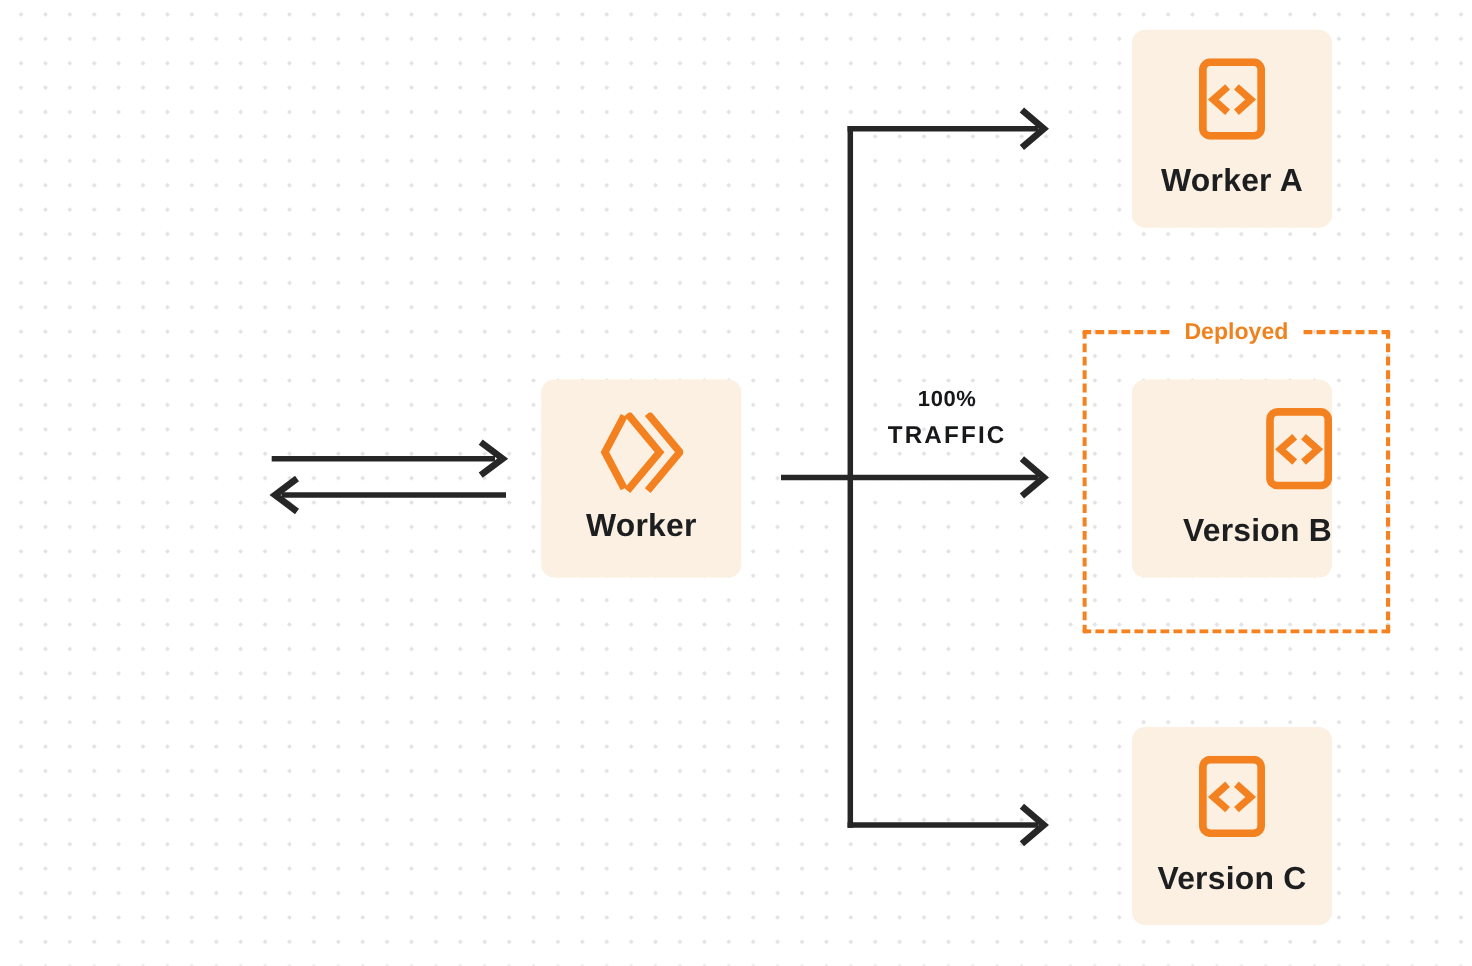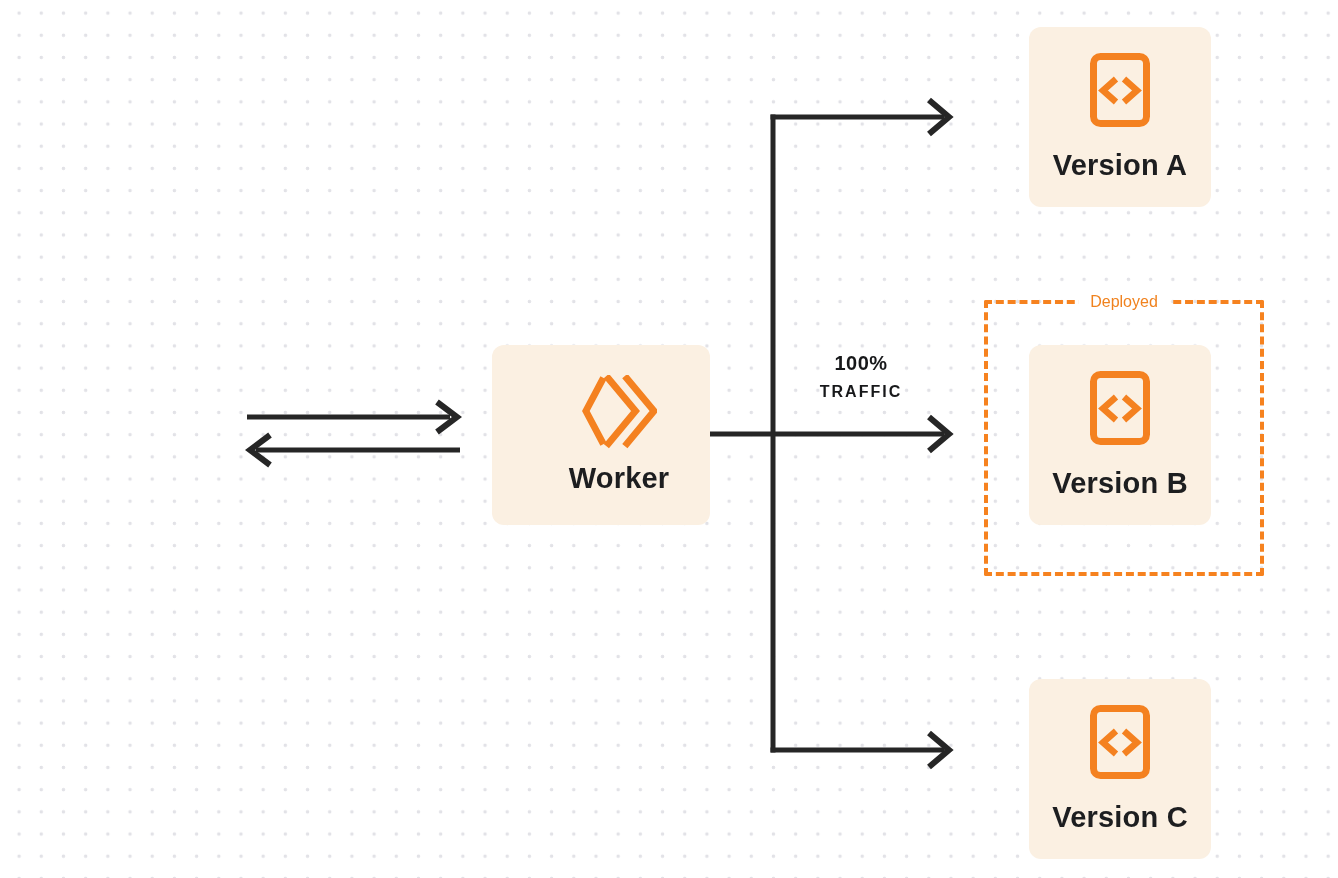--- a/index.html
+++ b/index.html
@@ -154,7 +154,7 @@
         </g>
       </svg>
     </span>
-    <span class="label">Version A</span>
+    <span class="label">Worker A</span>
   </div>
 
   <div class="node node-version node-version-b">

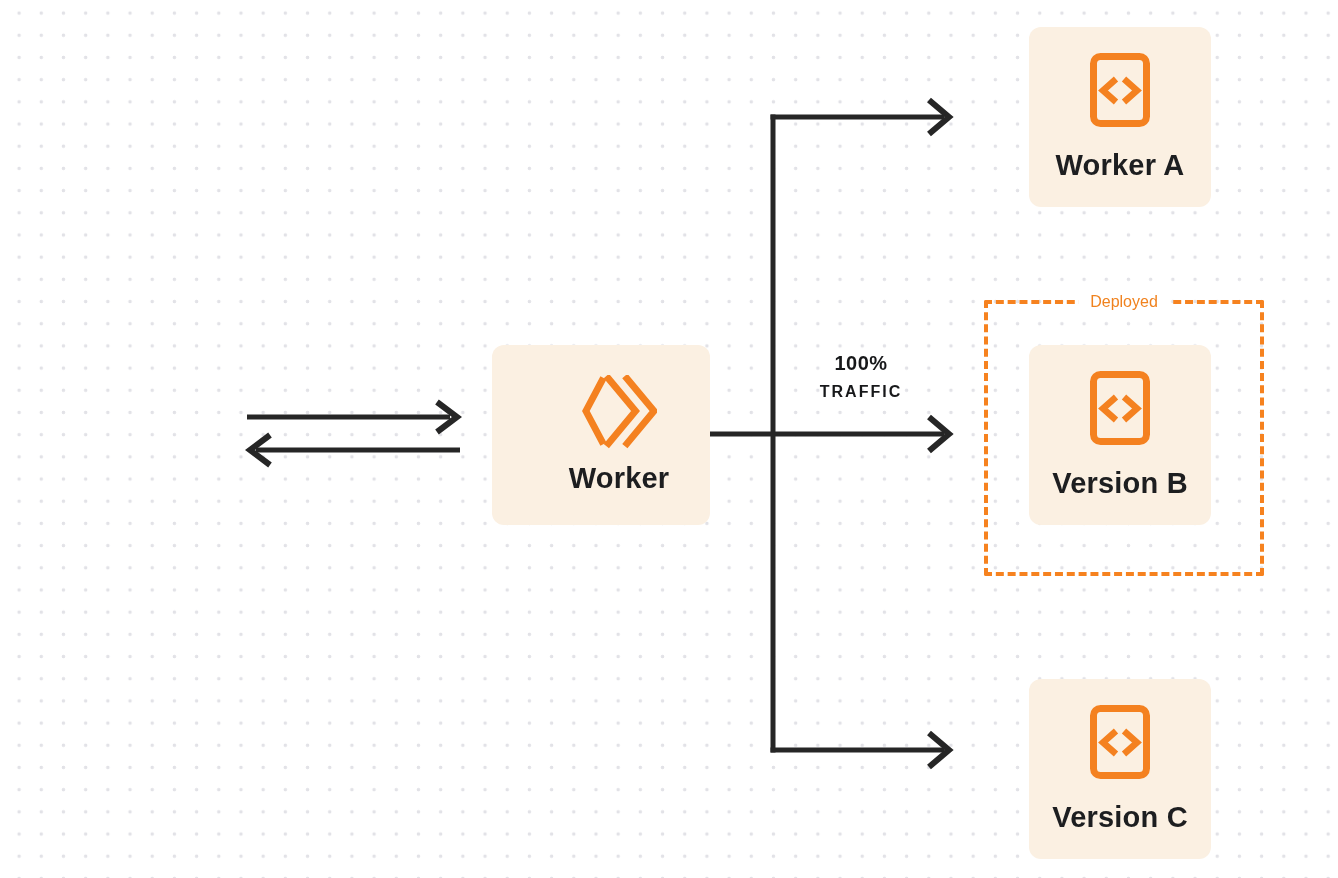--- a/index.html
+++ b/index.html
@@ -86,8 +86,8 @@
     background: #ffffff;
     padding: 0 12px;
     color: #f0821e;
-    font-weight: 400;
-    font-size: 16px;
+    font-weight: 700;
+    font-size: 21px;
     white-space: nowrap;
     line-height: 30px;
   }

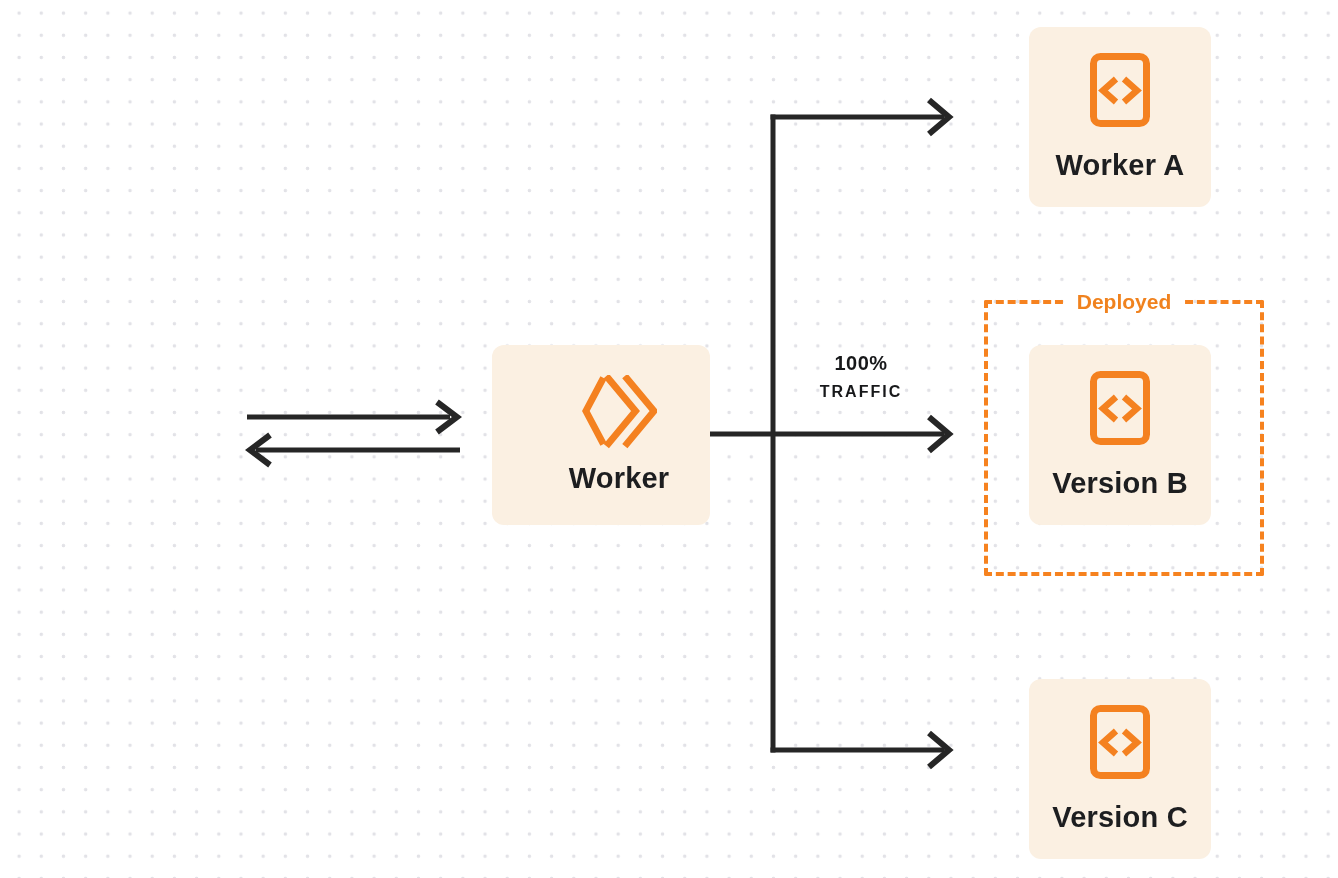--- a/index.html
+++ b/index.html
@@ -67,7 +67,7 @@
     color: #17181a;
   }
   .traffic .pct { font-size: 20px; letter-spacing: 0.5px; }
-  .traffic .word { font-size: 16px; letter-spacing: 2px; margin-top: 8px; }
+  .traffic .word { font-size: 22px; letter-spacing: 2px; margin-top: 8px; }
 
   .deployed-region {
     position: absolute;

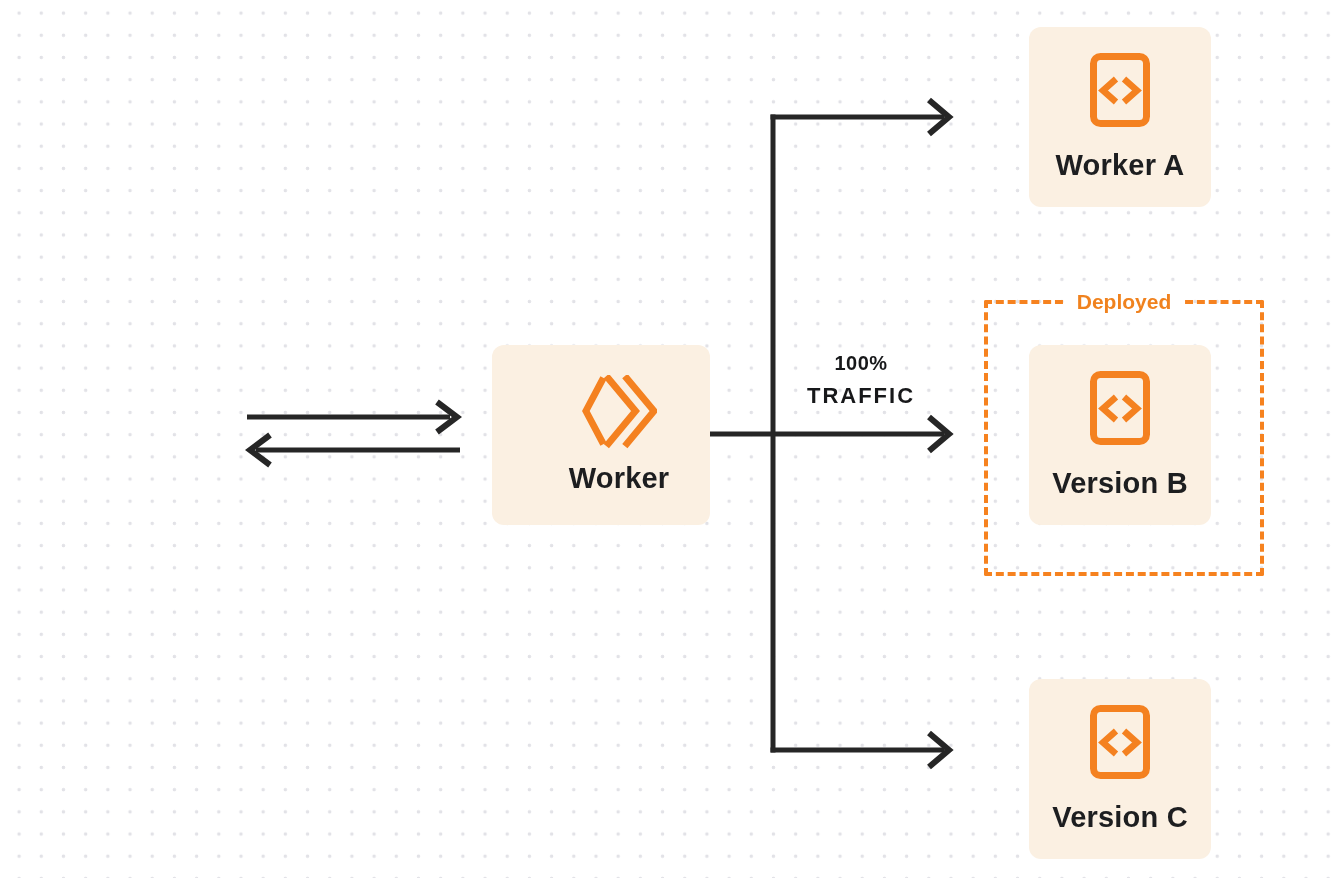--- a/index.html
+++ b/index.html
@@ -48,7 +48,7 @@
     color: #1d1e20;
   }
   .node-client { left: 30px; top: 345px; background: #f5f5f7; }
-  .node-worker { left: 492px; top: 345px; background: #fbf0e2; gap: 13px; padding-left: 36px; }
+  .node-worker { left: 492px; top: 345px; background: #fbf0e2; gap: 13px; }
   .node-version { background: #fbf0e2; gap: 22px; left: 1029px; }
   .node-version-a { top: 27px; }
   .node-version-b { top: 345px; }

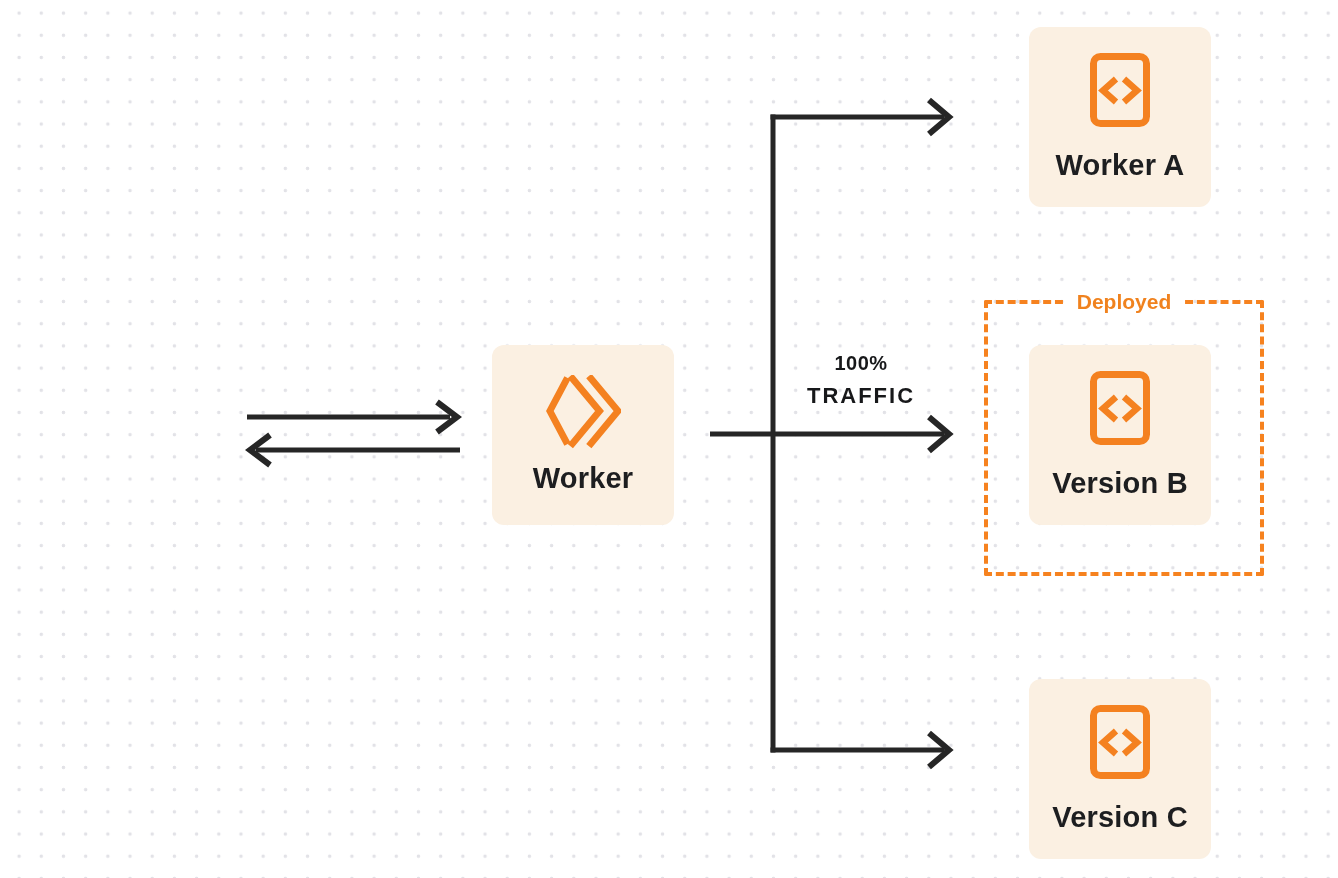--- a/index.html
+++ b/index.html
@@ -51,7 +51,7 @@
   .node-worker { left: 492px; top: 345px; background: #fbf0e2; gap: 13px; }
   .node-version { background: #fbf0e2; gap: 22px; left: 1029px; }
   .node-version-a { top: 27px; }
-  .node-version-b { top: 345px; }
+  .node-version-b { top: 345px; align-items: flex-end; }
   .node-version-c { top: 679px; }
 
   .icon svg { display: block; }

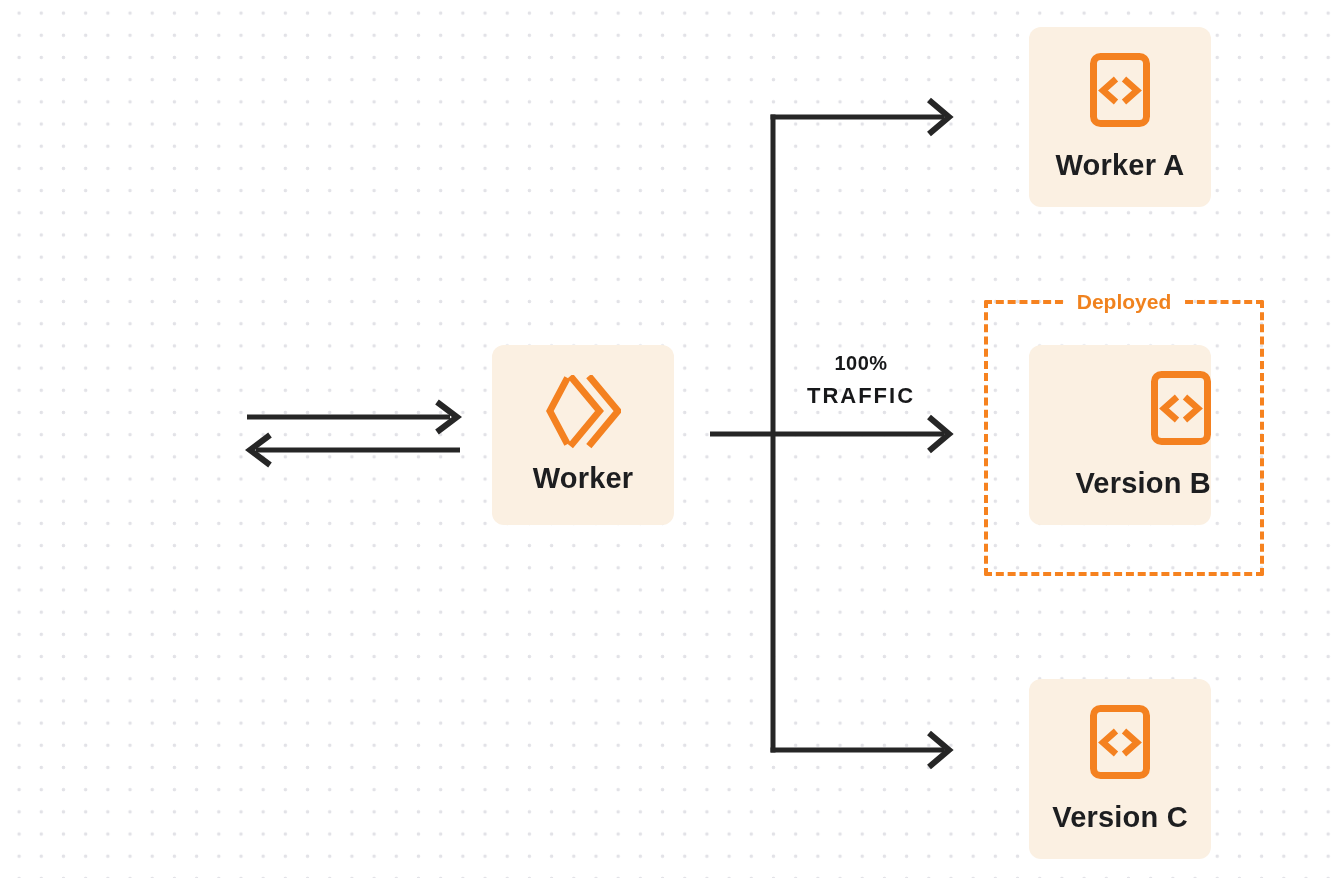--- a/index.html
+++ b/index.html
@@ -52,7 +52,7 @@
   .node-version { background: #fbf0e2; gap: 22px; left: 1029px; }
   .node-version-a { top: 27px; }
   .node-version-b { top: 345px; align-items: flex-end; }
-  .node-version-c { top: 679px; }
+  .node-version-c { top: 661px; }
 
   .icon svg { display: block; }
   .icon { line-height: 0; }

